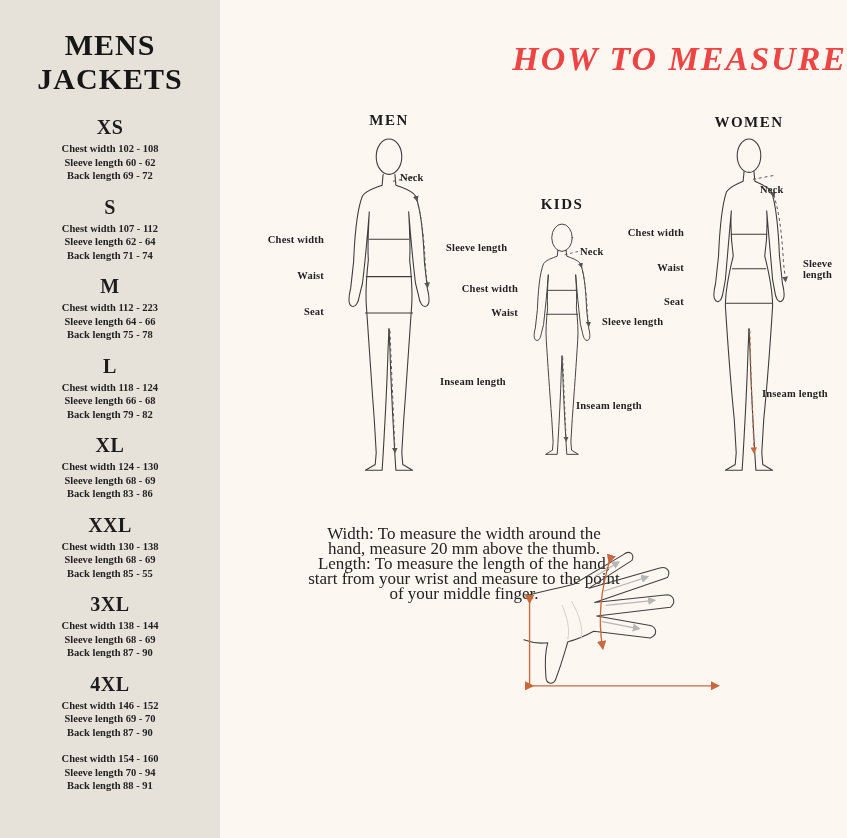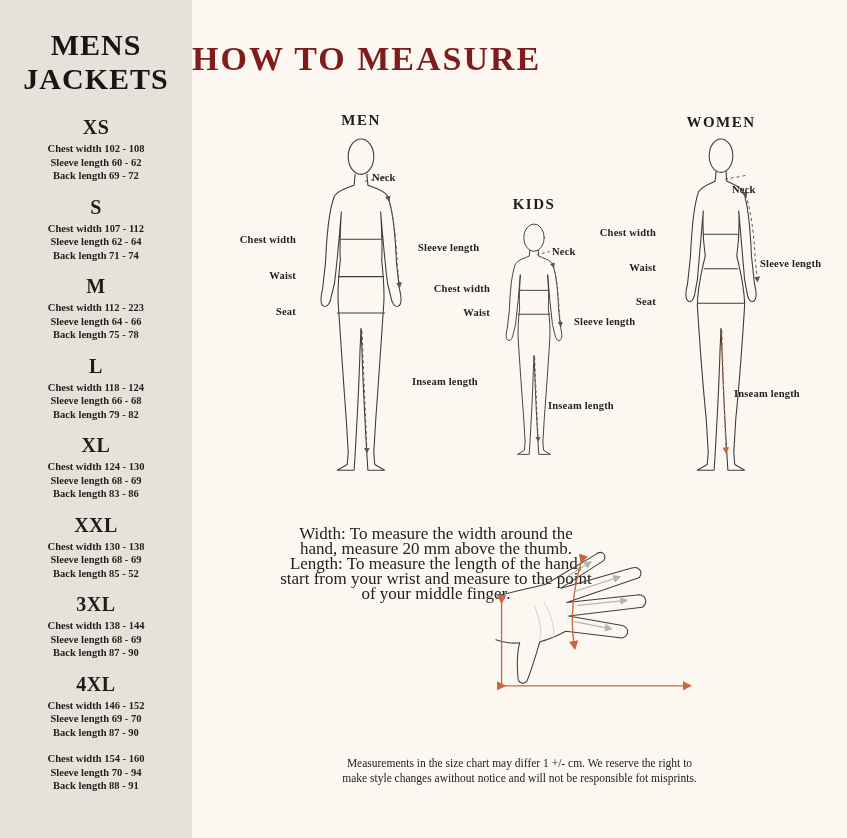--- a/index.html
+++ b/index.html
@@ -7,7 +7,7 @@
         font-family:"Liberation Serif","DejaVu Serif",serif;color:#1c1c1c;background:#fcf8f1;}
 
   
-  .sidebar{flex:none;width:192px;background:#e6e2da;box-sizing:border-box;
+  .sidebar{flex:none;width:220px;background:#e6e2da;box-sizing:border-box;
            padding:28px 8px 0;text-align:center;}
   .sidebar-title{font-size:30px;line-height:34px;letter-spacing:1px;font-weight:700;
                  margin:0 0 20px;white-space:pre-line;color:#161616;}

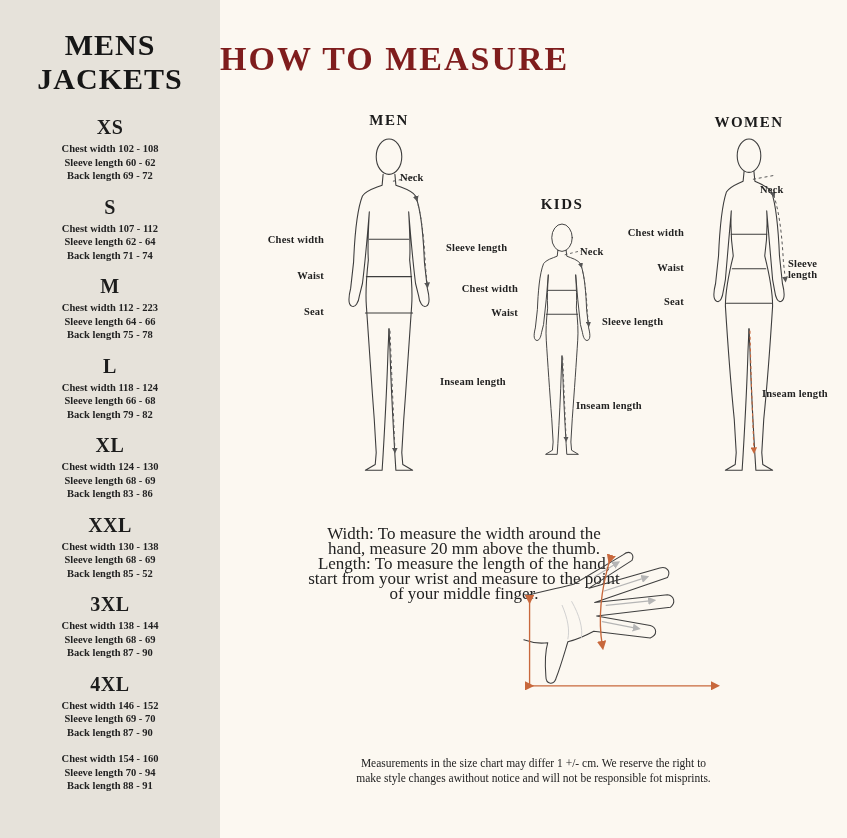--- a/index.html
+++ b/index.html
@@ -17,8 +17,8 @@
 
   
   .main{flex:1;position:relative;background:#fcf8f1;}
-  .main-title{position:absolute;top:40px;left:0;right:0;margin:0;text-align:left;
-              font-size:34px;font-weight:600;letter-spacing:2px;color:#7f1d1d;}
+  .main-title{position:absolute;top:40px;left:0;right:0;margin:0;text-align:right;
+              font-size:34px;font-weight:600;letter-spacing:2px;color:#ef4444;font-style:italic;}
   .canvas{position:absolute;inset:0;border-radius:6px;}
   .fig-h{position:absolute;font-size:15px;font-weight:700;letter-spacing:1.5px;text-align:center;}
   .flabel{position:absolute;font-size:10.5px;font-weight:600;letter-spacing:.2px;color:#222;}

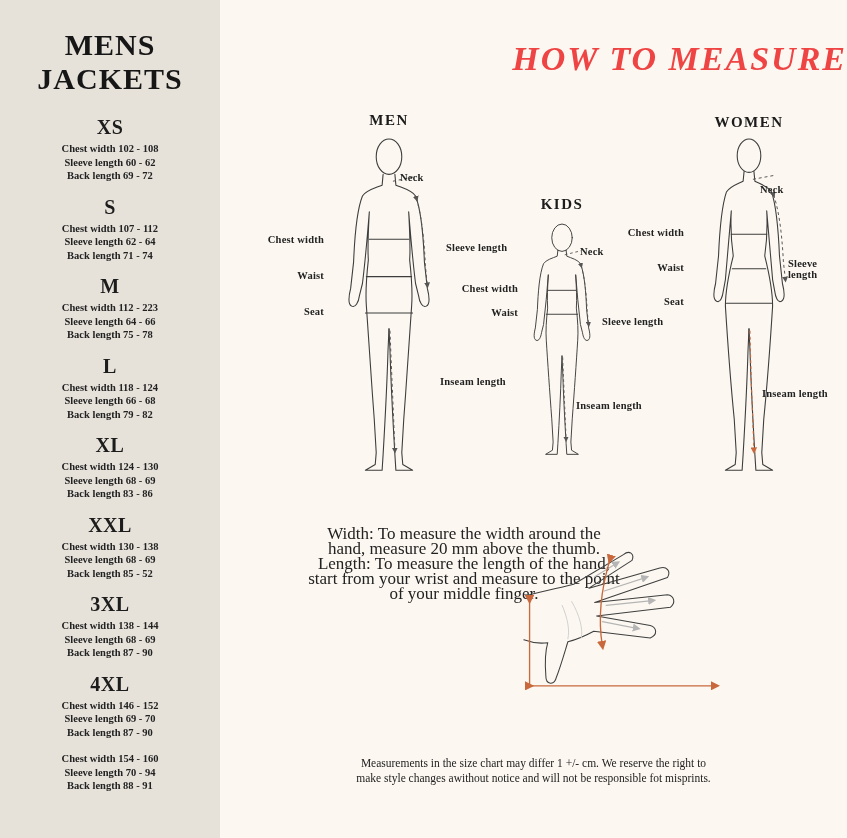--- a/index.html
+++ b/index.html
@@ -21,7 +21,7 @@
               font-size:34px;font-weight:600;letter-spacing:2px;color:#ef4444;font-style:italic;}
   .canvas{position:absolute;inset:0;border-radius:6px;}
   .fig-h{position:absolute;font-size:15px;font-weight:700;letter-spacing:1.5px;text-align:center;}
-  .flabel{position:absolute;font-size:10.5px;font-weight:600;letter-spacing:.2px;color:#222;}
+  .flabel{position:absolute;font-size:10.5px;font-weight:600;letter-spacing:.2px;color:#222;text-align:center;}
   .flabel.r{text-align:right;}
   .figsvg{position:absolute;}
   .hand-note{position:absolute;left:88px;top:526px;width:312px;text-align:center;

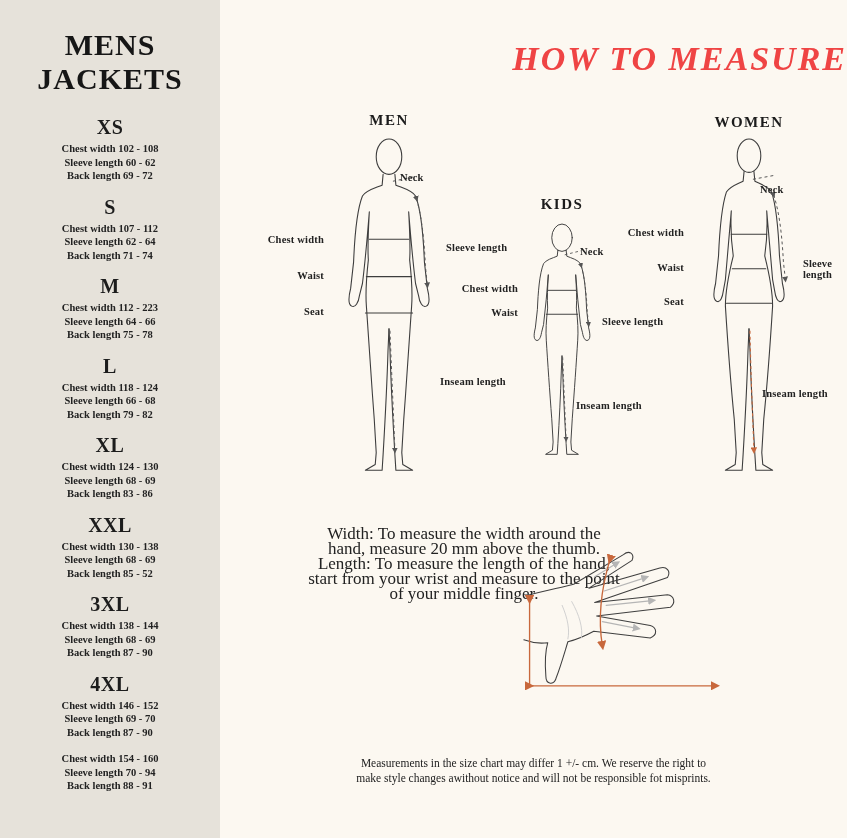--- a/index.html
+++ b/index.html
@@ -78,7 +78,7 @@
         <div class="size-label">XXL</div>
         <div class="size-row">Chest width 130 - 138</div>
         <div class="size-row">Sleeve length 68 - 69</div>
-        <div class="size-row">Back length 85 - 52</div>
+        <div class="size-row">Back length 85 - 55</div>
       </div>
 
       <div class="size-block">

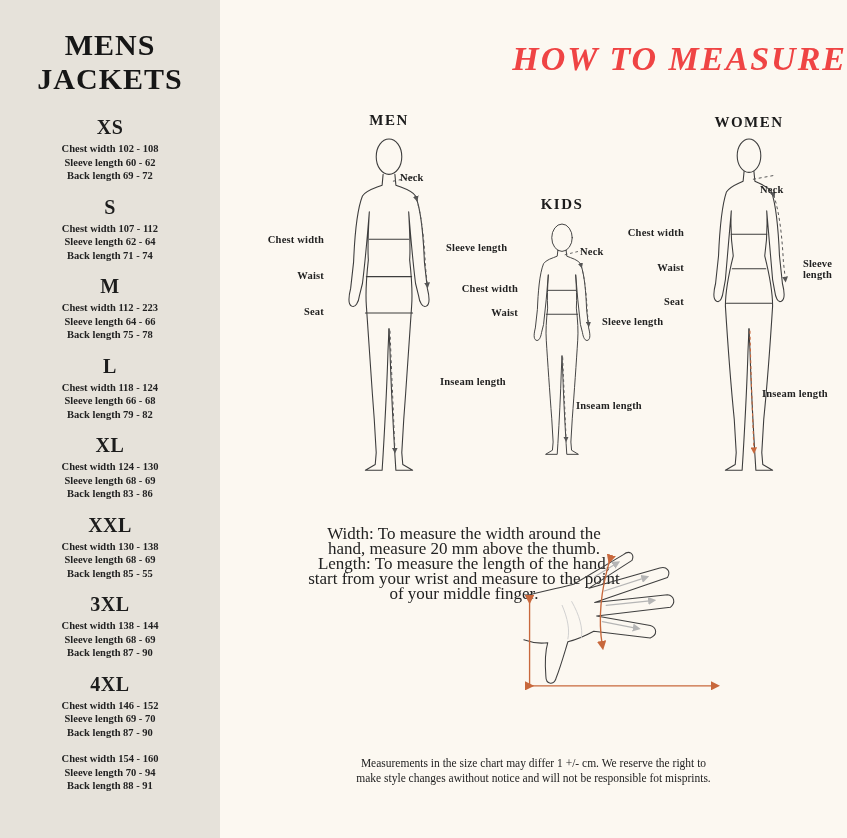--- a/index.html
+++ b/index.html
@@ -237,8 +237,6 @@
         </g>
       </svg>
 
-      <div class="footer-note">Measurements in the size chart may differ 1 +/- cm. We reserve the right to
-make style changes awithout notice and will not be responsible fot misprints.</div>
 
     </div>
   </main>

